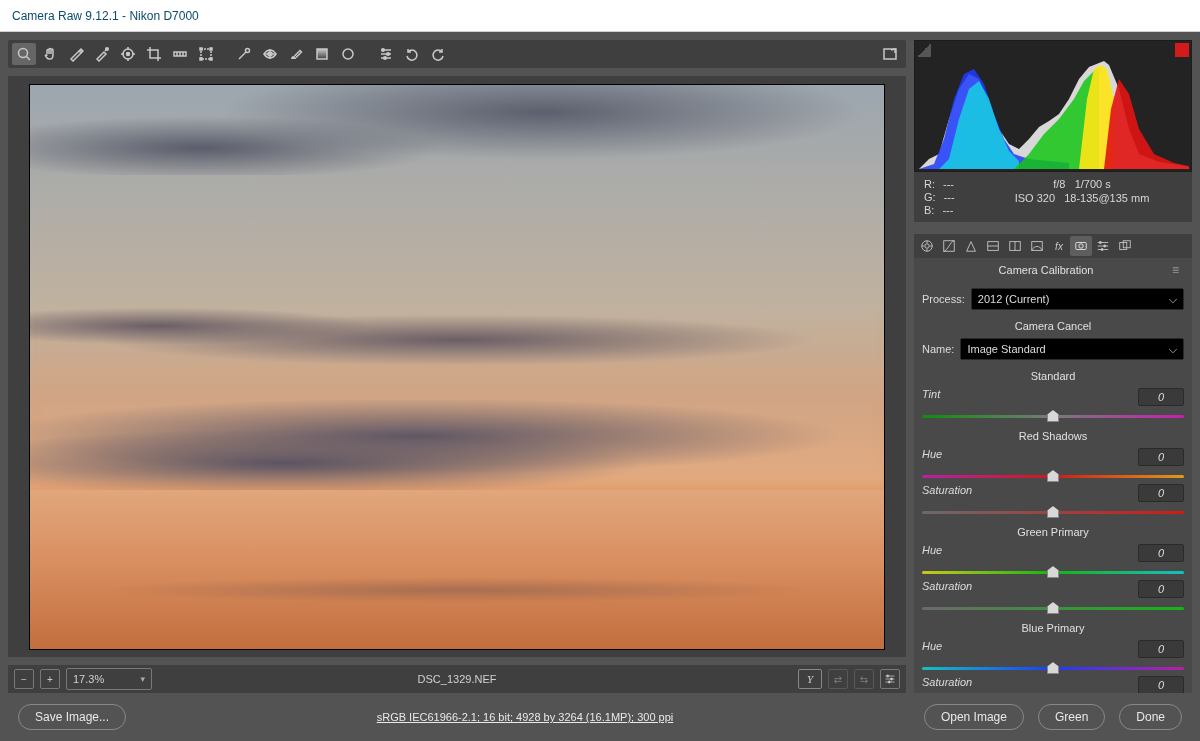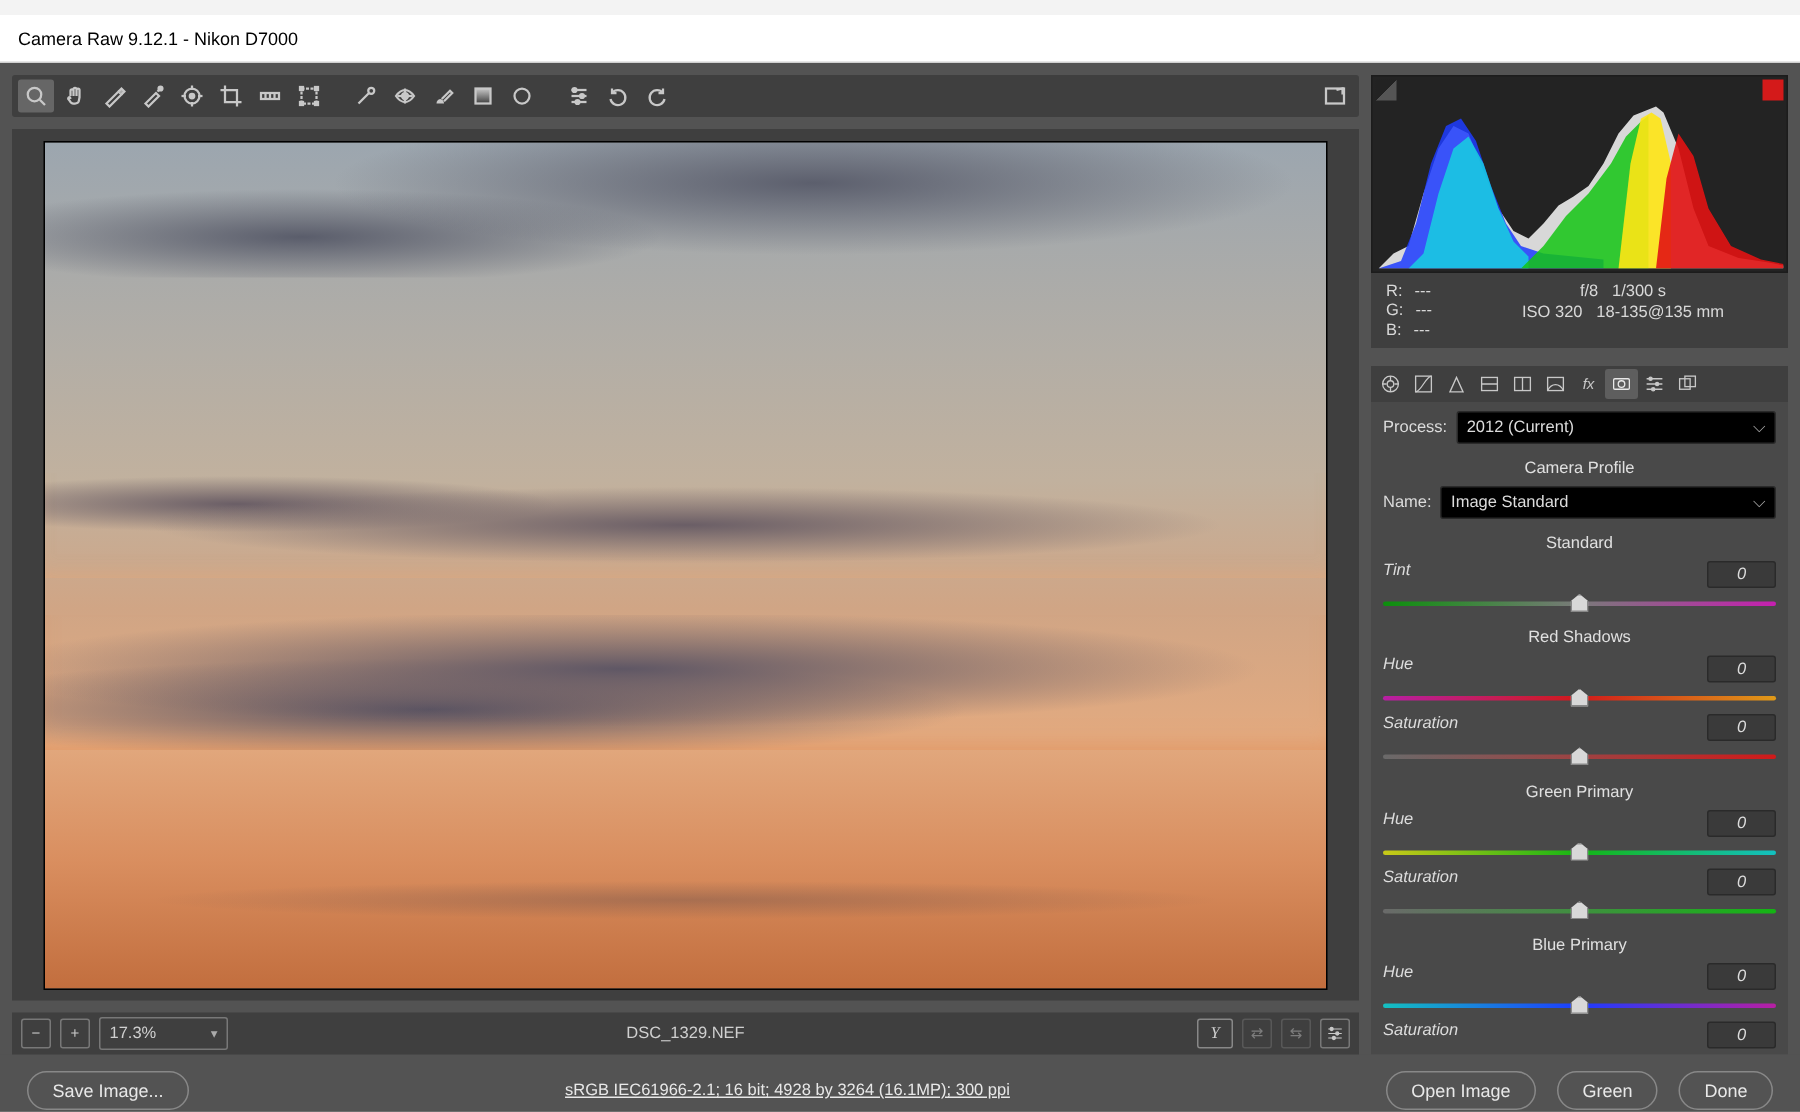--- a/index.html
+++ b/index.html
@@ -3,7 +3,7 @@
 <meta charset="utf-8">
 <style>
   html,body{margin:0;padding:0;width:1200px;height:741px;background:#f3f3f3;font-family:"Segoe UI",Arial,sans-serif;font-size:12px;color:#dcdcdc;overflow:hidden;}
-  .titlebar{height:32px;background:#fff;color:#000000;display:flex;align-items:center;padding:0 12px;font-size:12px;border-bottom:1px solid #d0d0d0;box-sizing:border-box;margin-top:10px;}
+  .titlebar{height:32px;background:#fff;color:#0c4a6e;display:flex;align-items:center;padding:0 12px;font-size:12px;border-bottom:1px solid #d0d0d0;box-sizing:border-box;}
   .app{position:relative;width:1200px;height:709px;background:#535353;display:flex;flex-direction:column;}
   .main{flex:1;display:flex;min-height:0;padding:8px 8px 0 8px;box-sizing:border-box;gap:8px;}
   .left{flex:1;display:flex;flex-direction:column;min-width:0;}

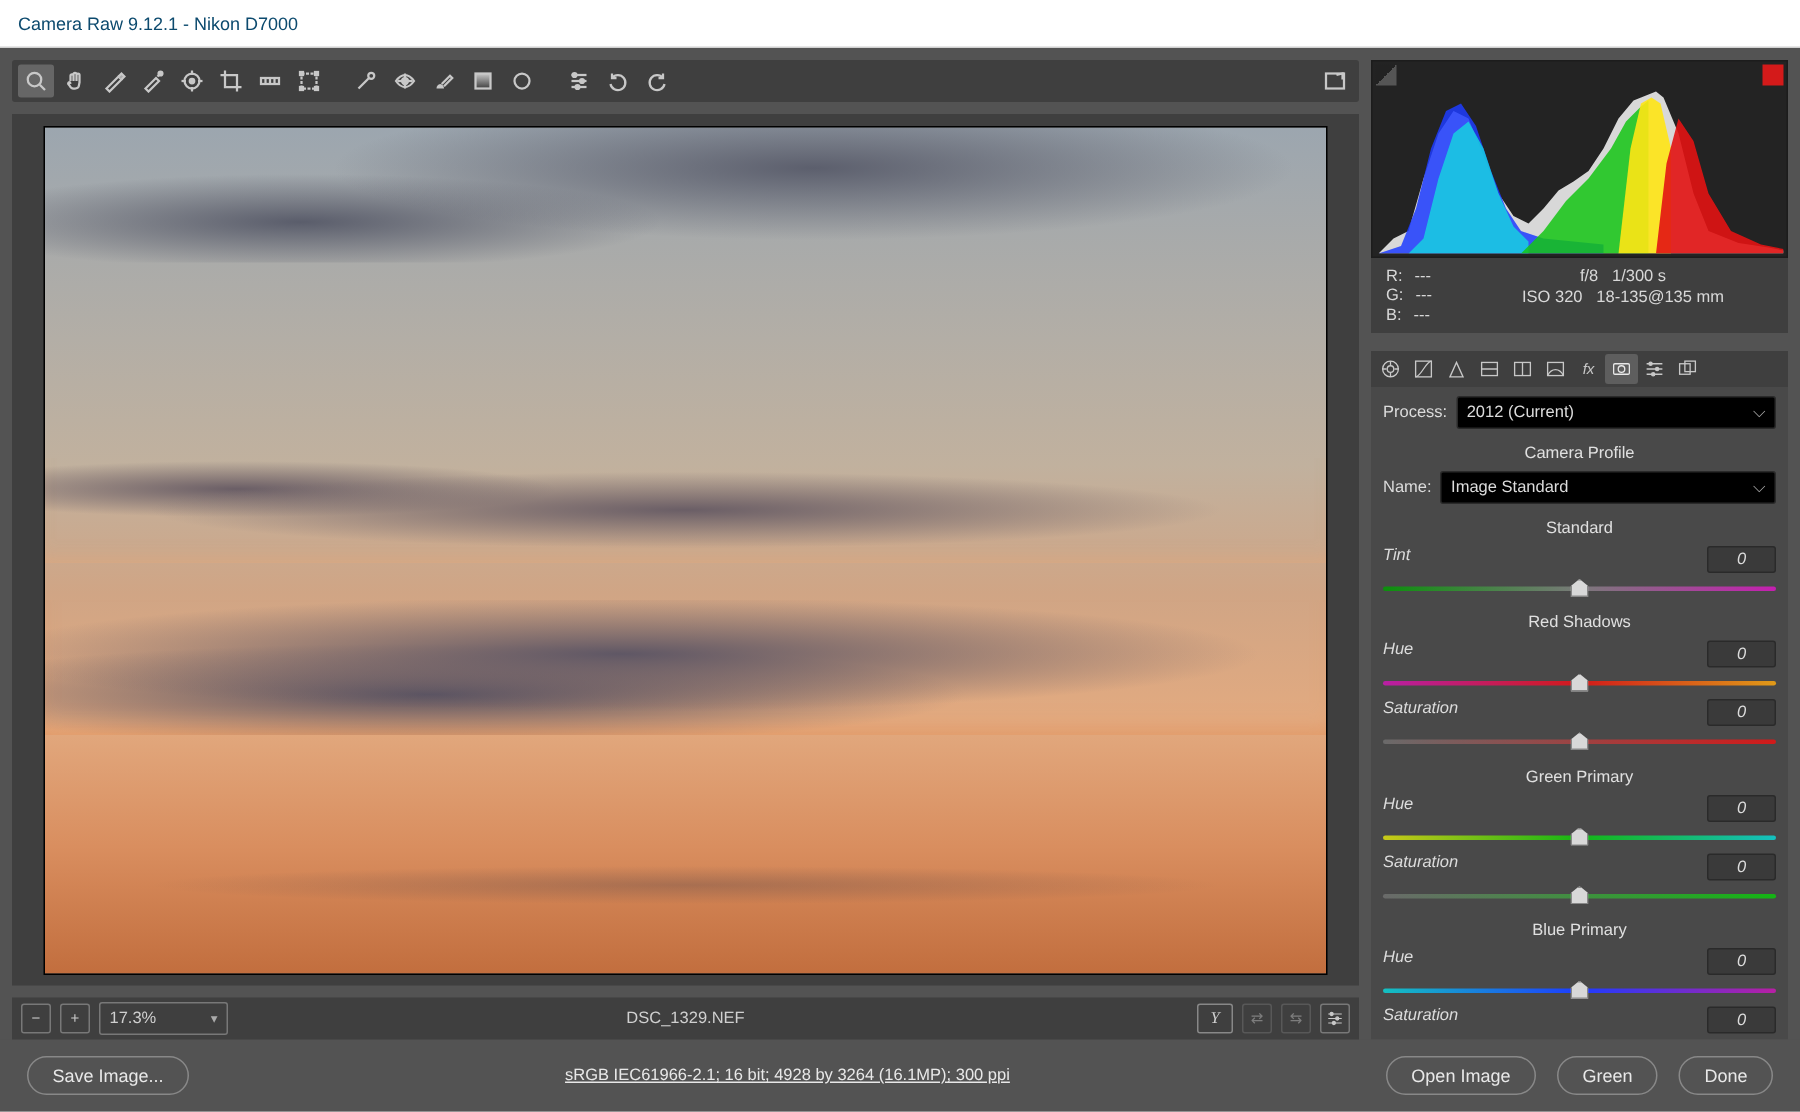--- a/index.html
+++ b/index.html
@@ -263,7 +263,7 @@
             </div>
         </div>
         <div class="exifcol">
-          <div><span>f/8</span>&nbsp;&nbsp;&nbsp;<span>1/300 s</span></div>
+          <div><span>f/8</span>&nbsp;&nbsp;&nbsp;<span>1/700 s</span></div>
           <div><span>ISO 320</span>&nbsp;&nbsp;&nbsp;<span>18-135@135 mm</span></div>
         </div>
       </div>

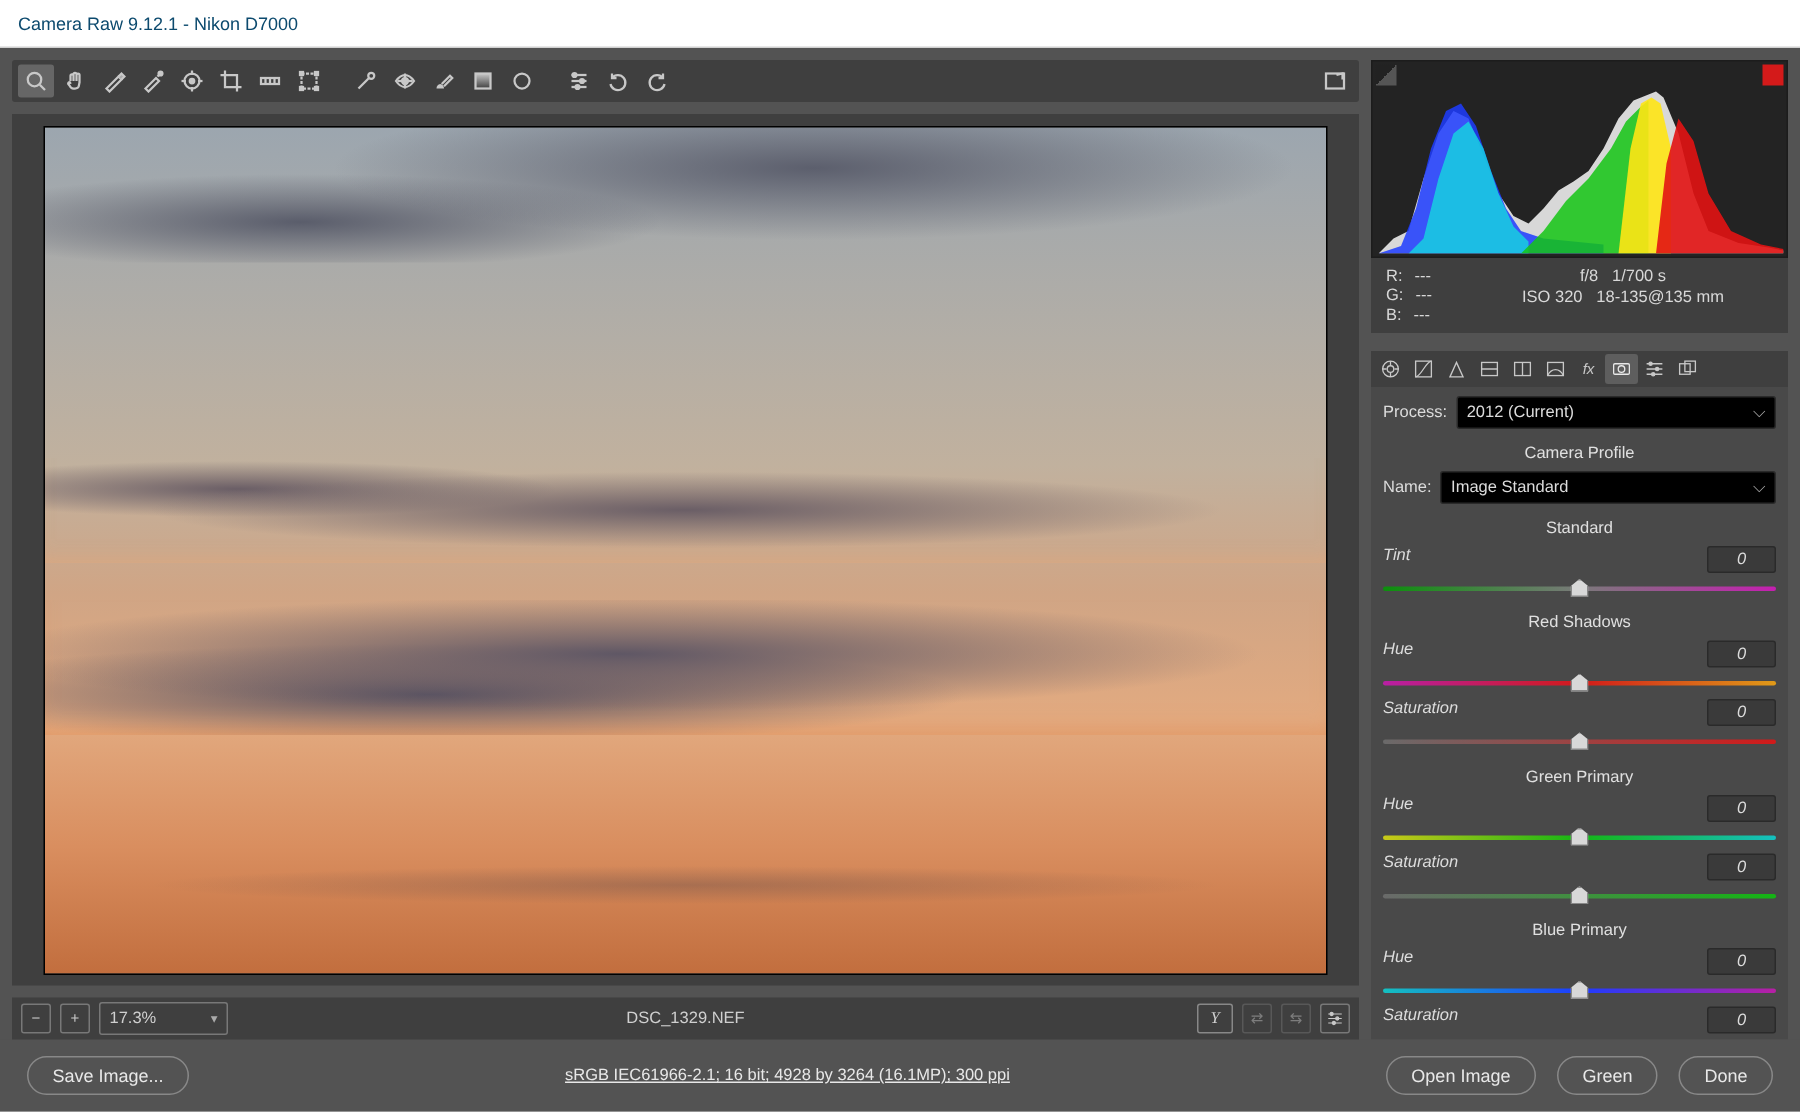--- a/index.html
+++ b/index.html
@@ -335,6 +335,10 @@
           </div>
       </div>
 
+      <div class="panel-title-row">
+        <div class="panel-title">Camera Calibration</div>
+        <div class="panel-menu">≡</div>
+      </div>
 
       <div class="panel-body">
         <div class="row">

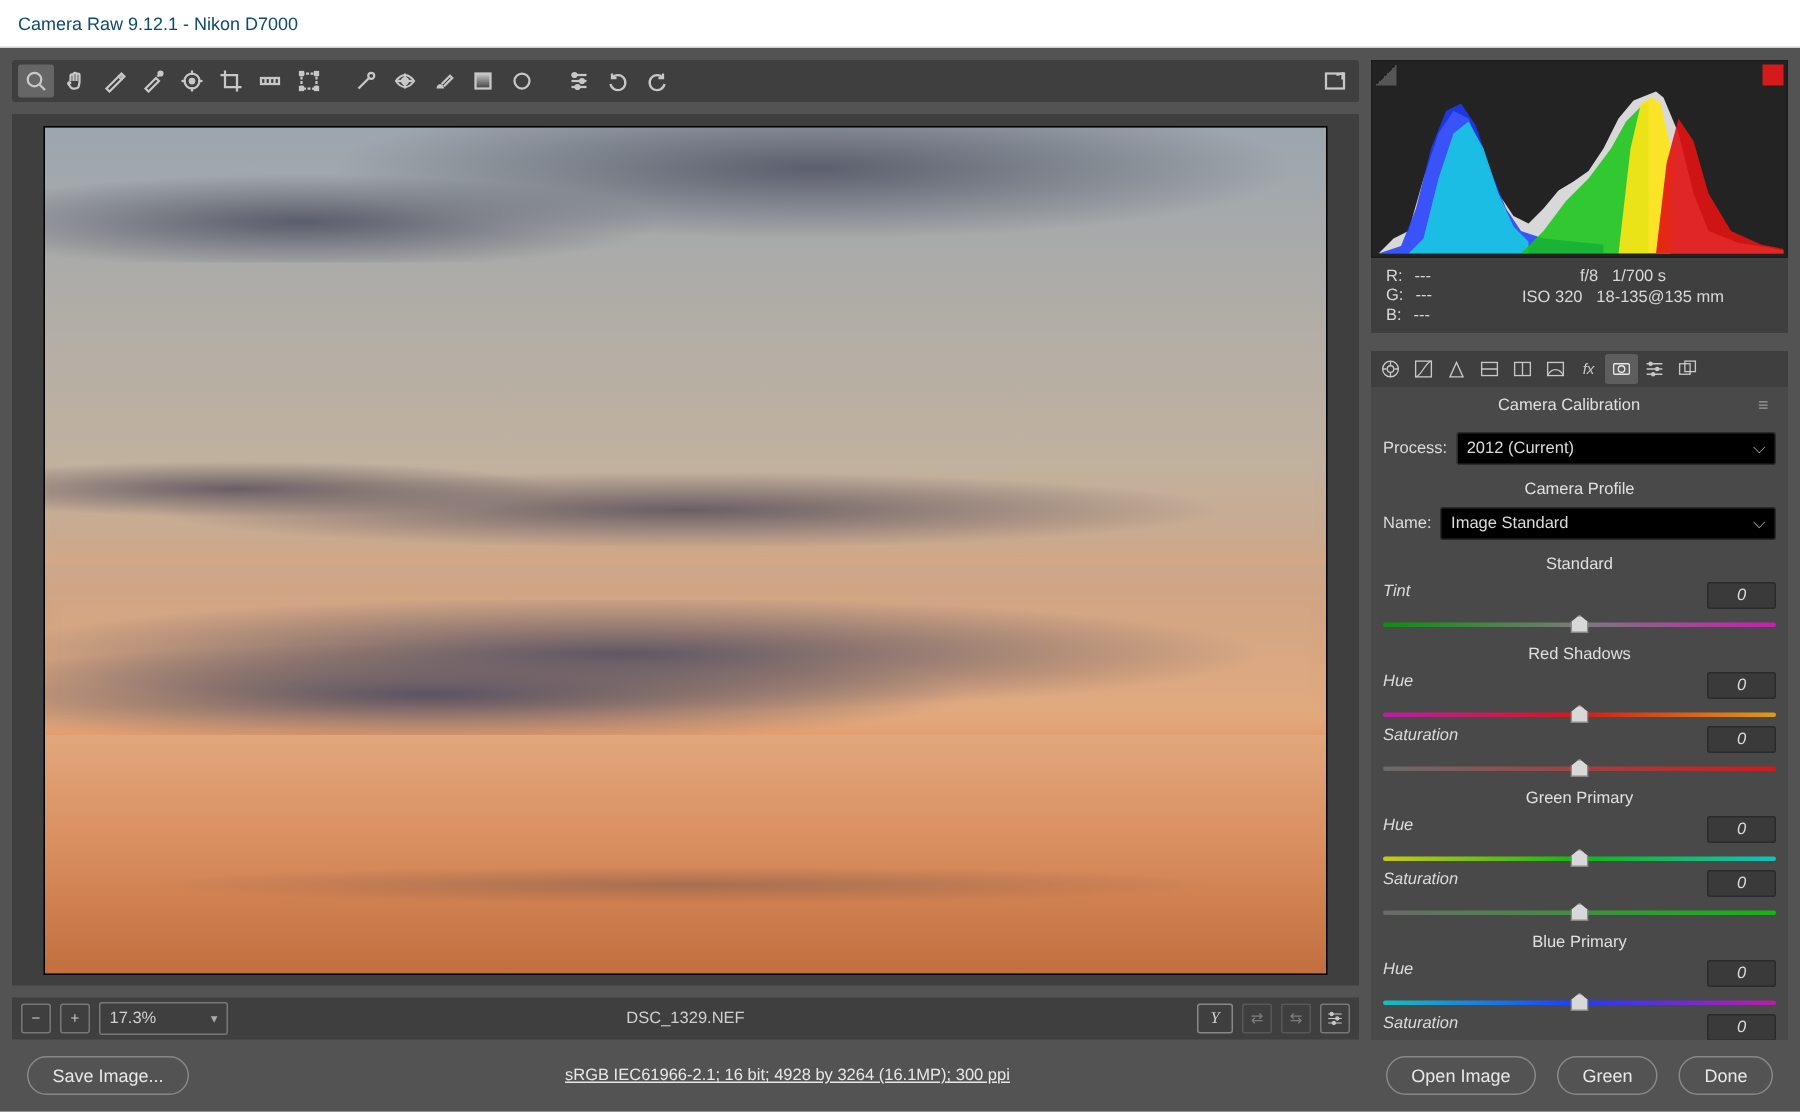--- a/index.html
+++ b/index.html
@@ -346,7 +346,7 @@
           <div class="dd">2012 (Current)</div>
         </div>
 
-        <div class="section-head">Camera Profile</div>
+        <div class="section-head">Camera Cancel</div>
         <div class="row">
           <label>Name:</label>
           <div class="dd">Image Standard</div>

